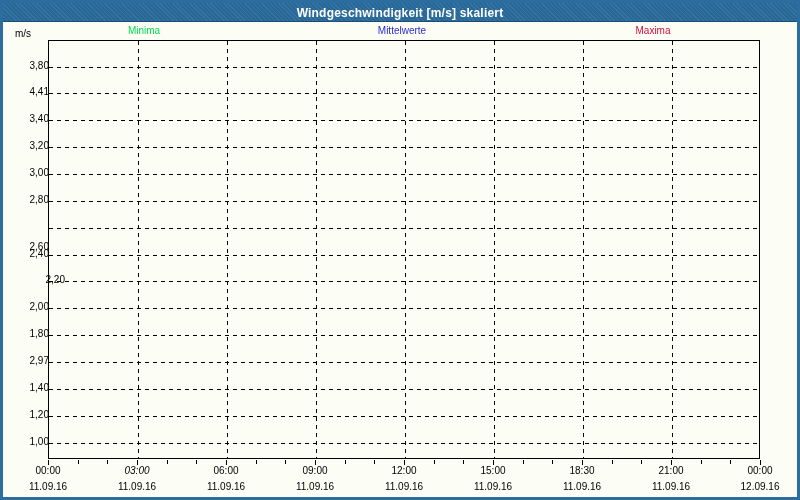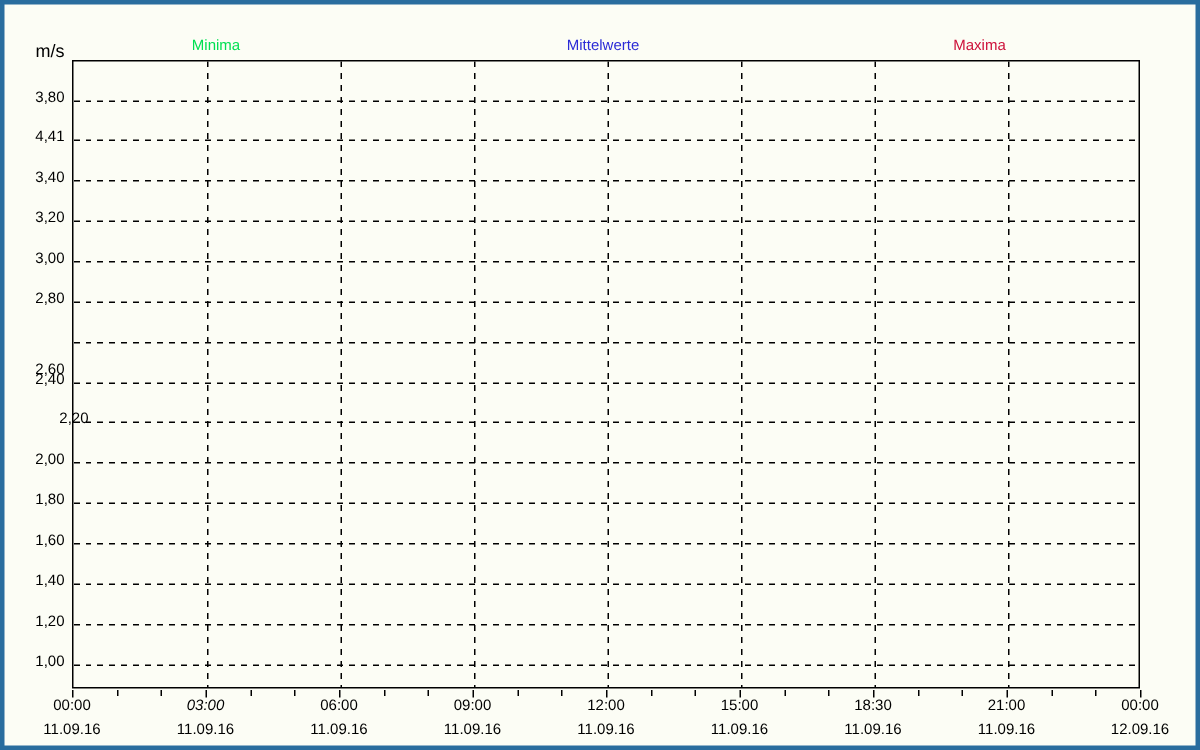--- a/index.html
+++ b/index.html
@@ -69,6 +69,9 @@
 
 <div class="window" style="background: rgb(252, 253, 245); border-color: rgb(42, 109, 158);">
 
+  <div class="titlebar" style="background-color: rgb(42, 109, 158);">
+    <span class="title-text">Windgeschwindigkeit [m/s] skaliert</span>
+  </div>
 
   <span class="legend-item" style="left: 141px; color: rgb(0, 224, 82);">Minima</span>
   <span class="legend-item" style="left: 399px; color: rgb(43, 43, 214);">Mittelwerte</span>

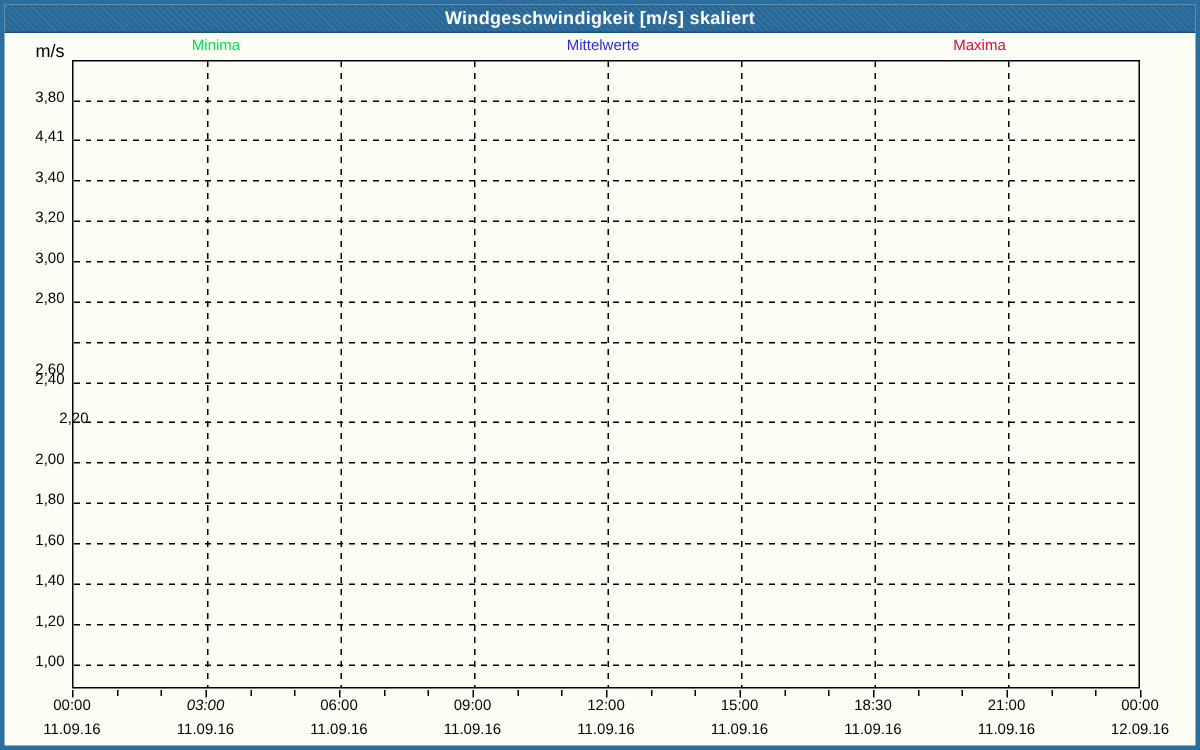--- a/index.html
+++ b/index.html
@@ -50,7 +50,7 @@
   }
   .y-unit-label{
     position:absolute;left:0;width:40px;top:25px;
-    font-size:12px;line-height:12px;text-align:right;
+    font-size:10px;line-height:12px;text-align:center;
     white-space:nowrap;
   }
   .x-tick-mark{

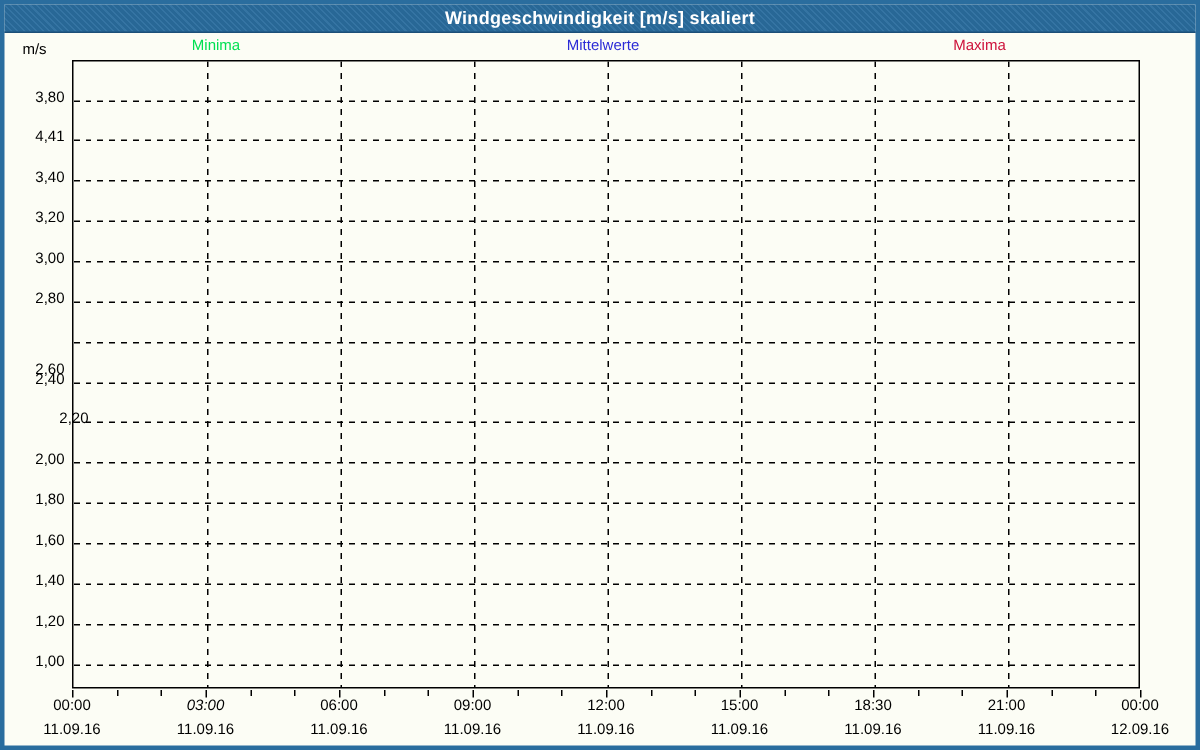--- a/index.html
+++ b/index.html
@@ -44,7 +44,7 @@
     background:repeating-linear-gradient(180deg,#000 0 4px,transparent 4px 8px);
   }
   .y-tick-label{
-    position:absolute;left:8px;width:32px;
+    position:absolute;left:14px;width:32px;
     font-size:10px;line-height:12px;text-align:right;
     white-space:nowrap;
   }

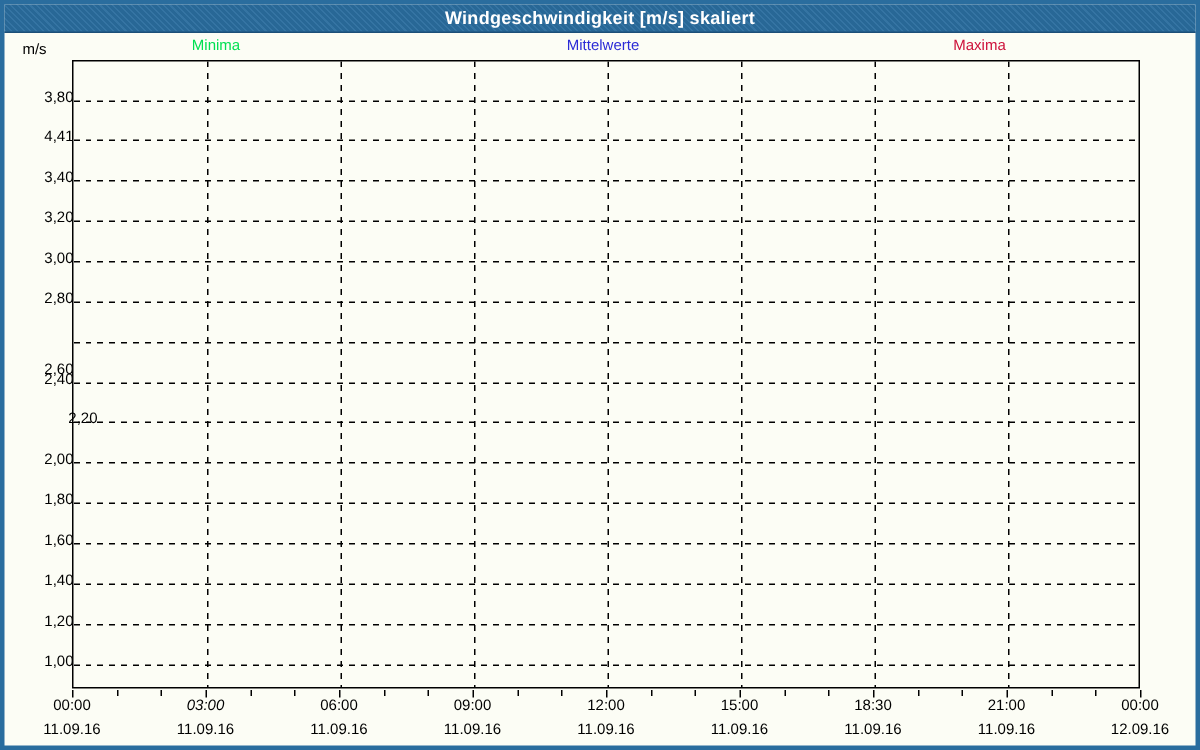--- a/index.html
+++ b/index.html
@@ -115,7 +115,7 @@
     <div class="y-tick-label" style="top: 271px; margin-left: 16px;">2,20</div>
     <div class="y-tick-label" style="top: 298px;">2,00</div>
     <div class="y-tick-label" style="top: 325px;">1,80</div>
-    <div class="y-tick-label" style="top: 352px;">1,60</div>
+    <div class="y-tick-label" style="top: 352px;">2,97</div>
     <div class="y-tick-label" style="top: 379px;">1,40</div>
     <div class="y-tick-label" style="top: 406px;">1,20</div>
     <div class="y-tick-label" style="top: 433px; padding-left: 8px;">1,00</div>

